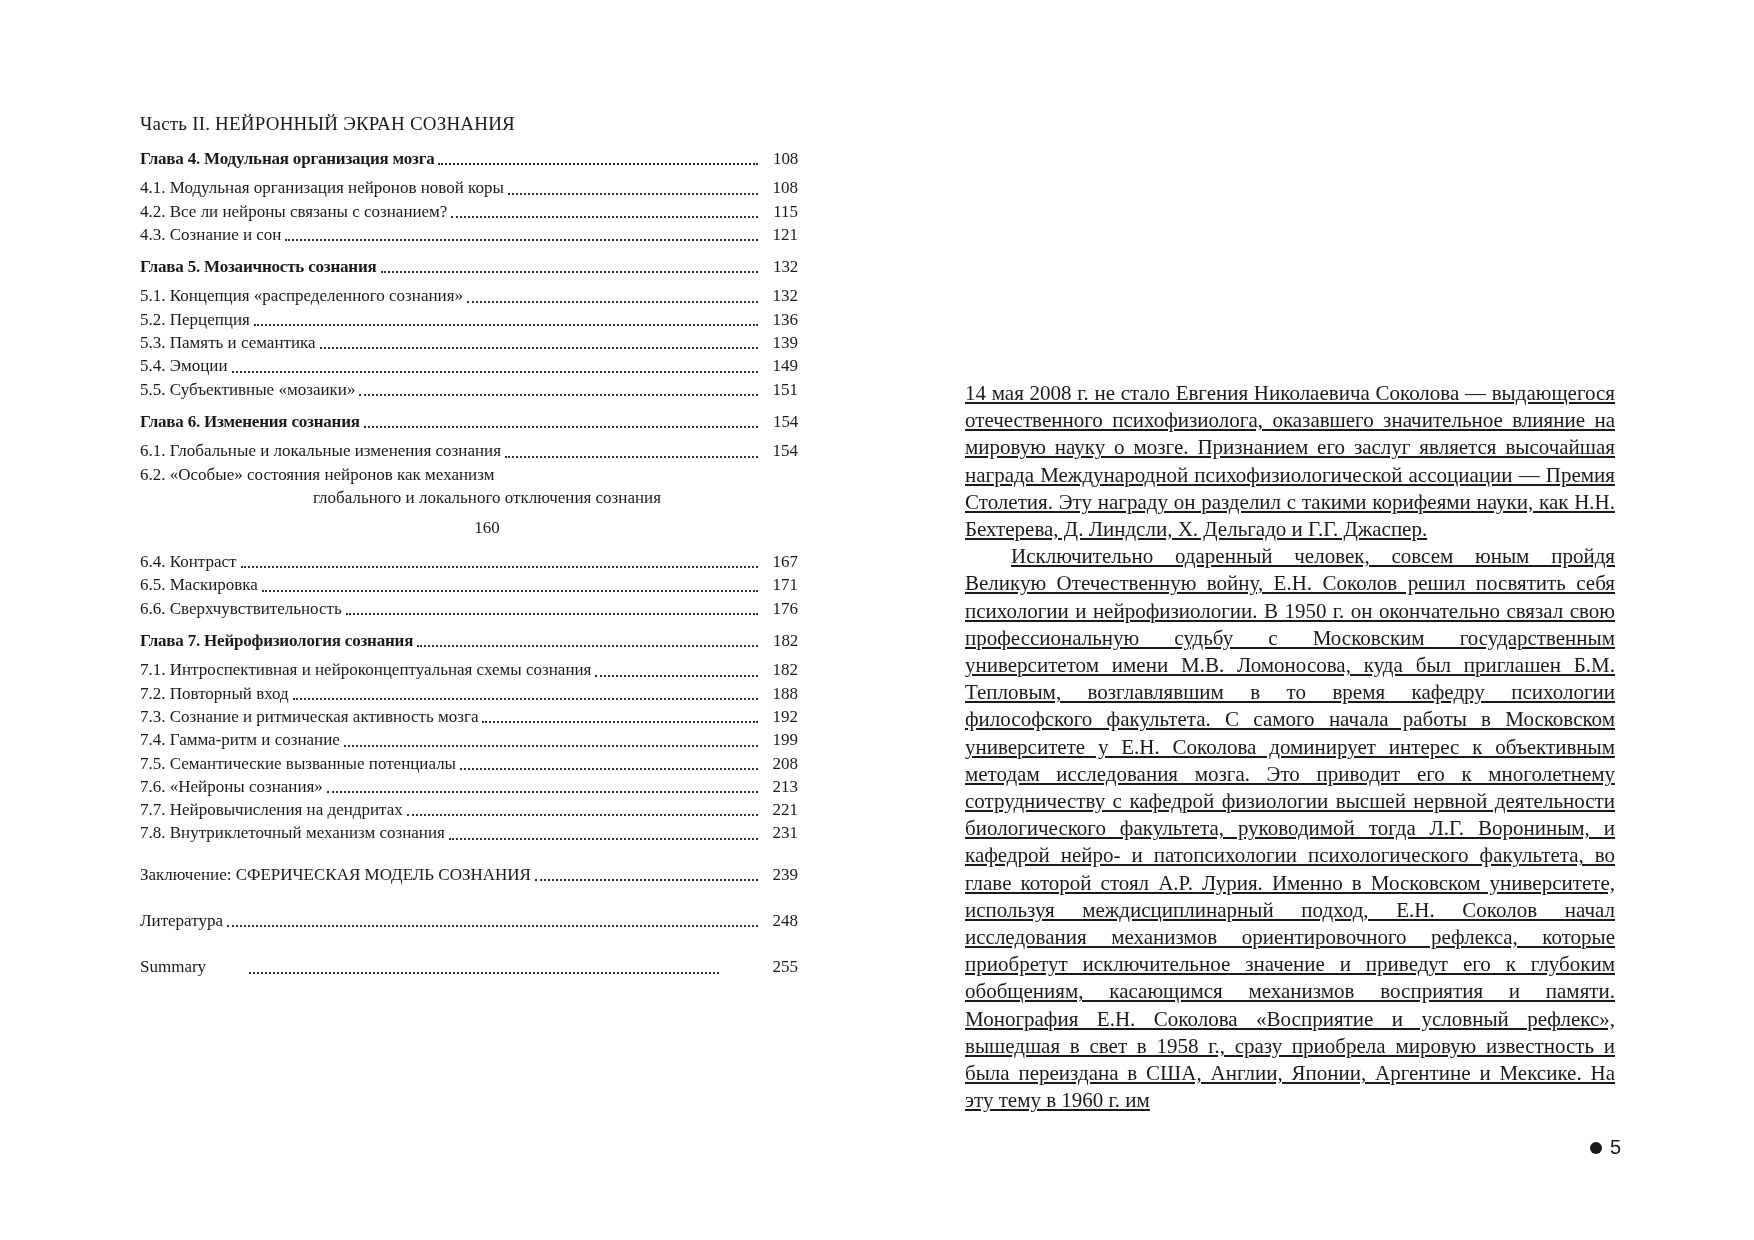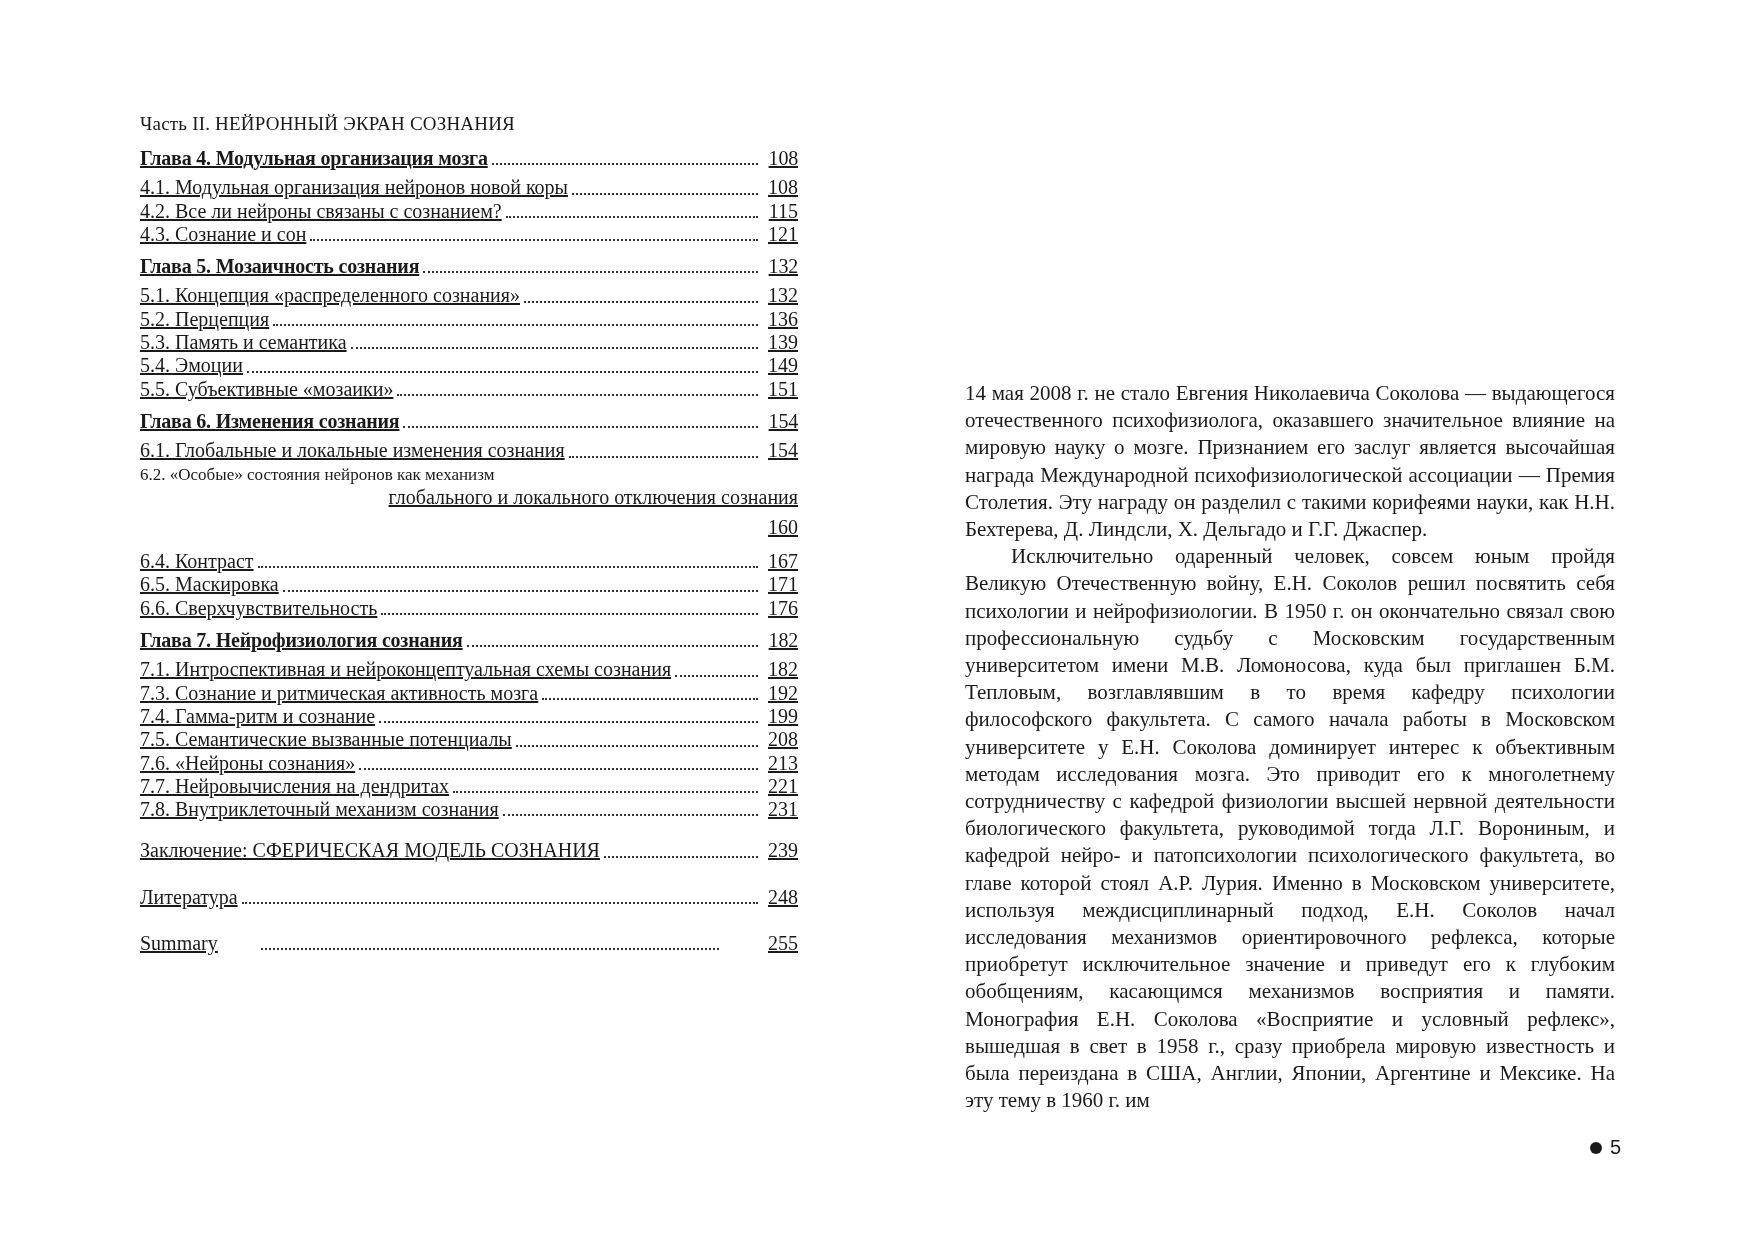--- a/index.html
+++ b/index.html
@@ -17,9 +17,8 @@
   .toc-part { font-size: 19px; letter-spacing: 0.2px; margin: 0 0 10px 0; line-height: 26px; }
   .toc-chapter-group { margin-bottom: 9px; }
   .toc-row {
-    display: flex; align-items: flex-end; font-size: 20px; line-height: 23.3px;
+    display: flex; align-items: center; font-size: 17px; line-height: 23.3px;
     white-space: nowrap;
-    text-decoration: underline;
   }
   .toc-row.chapter { font-weight: bold; font-family: "Liberation Sans Narrow", "Liberation Serif", serif; margin-bottom: 6px; letter-spacing: -0.2px; }
   .toc-row .label { flex: 0 0 auto; }

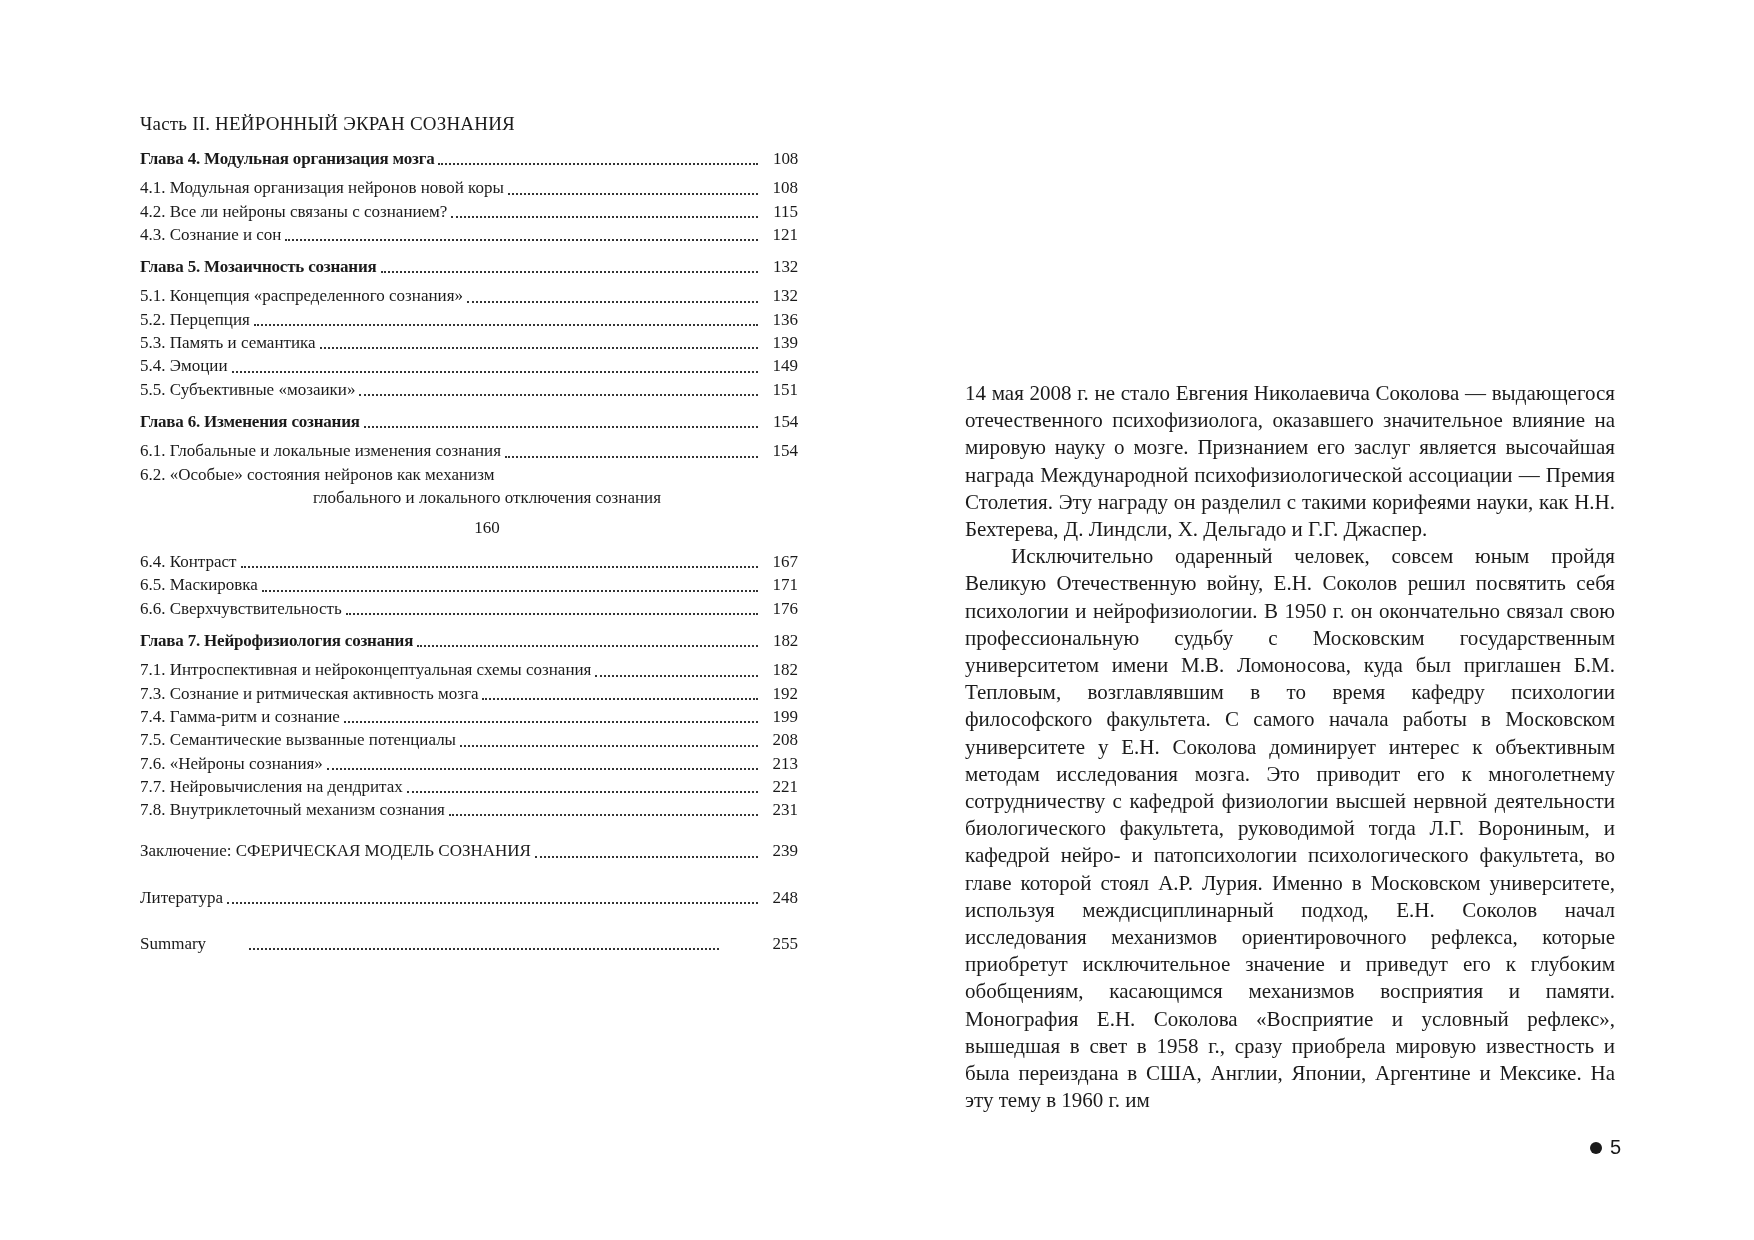--- a/index.html
+++ b/index.html
@@ -38,7 +38,7 @@
     position: absolute; left: 88px; top: 380px; width: 650px;
     font-size: 21px; line-height: 27.2px; text-align: justify;
   }
-  .body-text p { margin: 0; }
+  .body-text p { margin: 0; text-decoration: underline; }
   .body-text p.indent { text-indent: 46px; }
   .folio {
     position: absolute; left: 713px; top: 1136px; font-size: 20px;

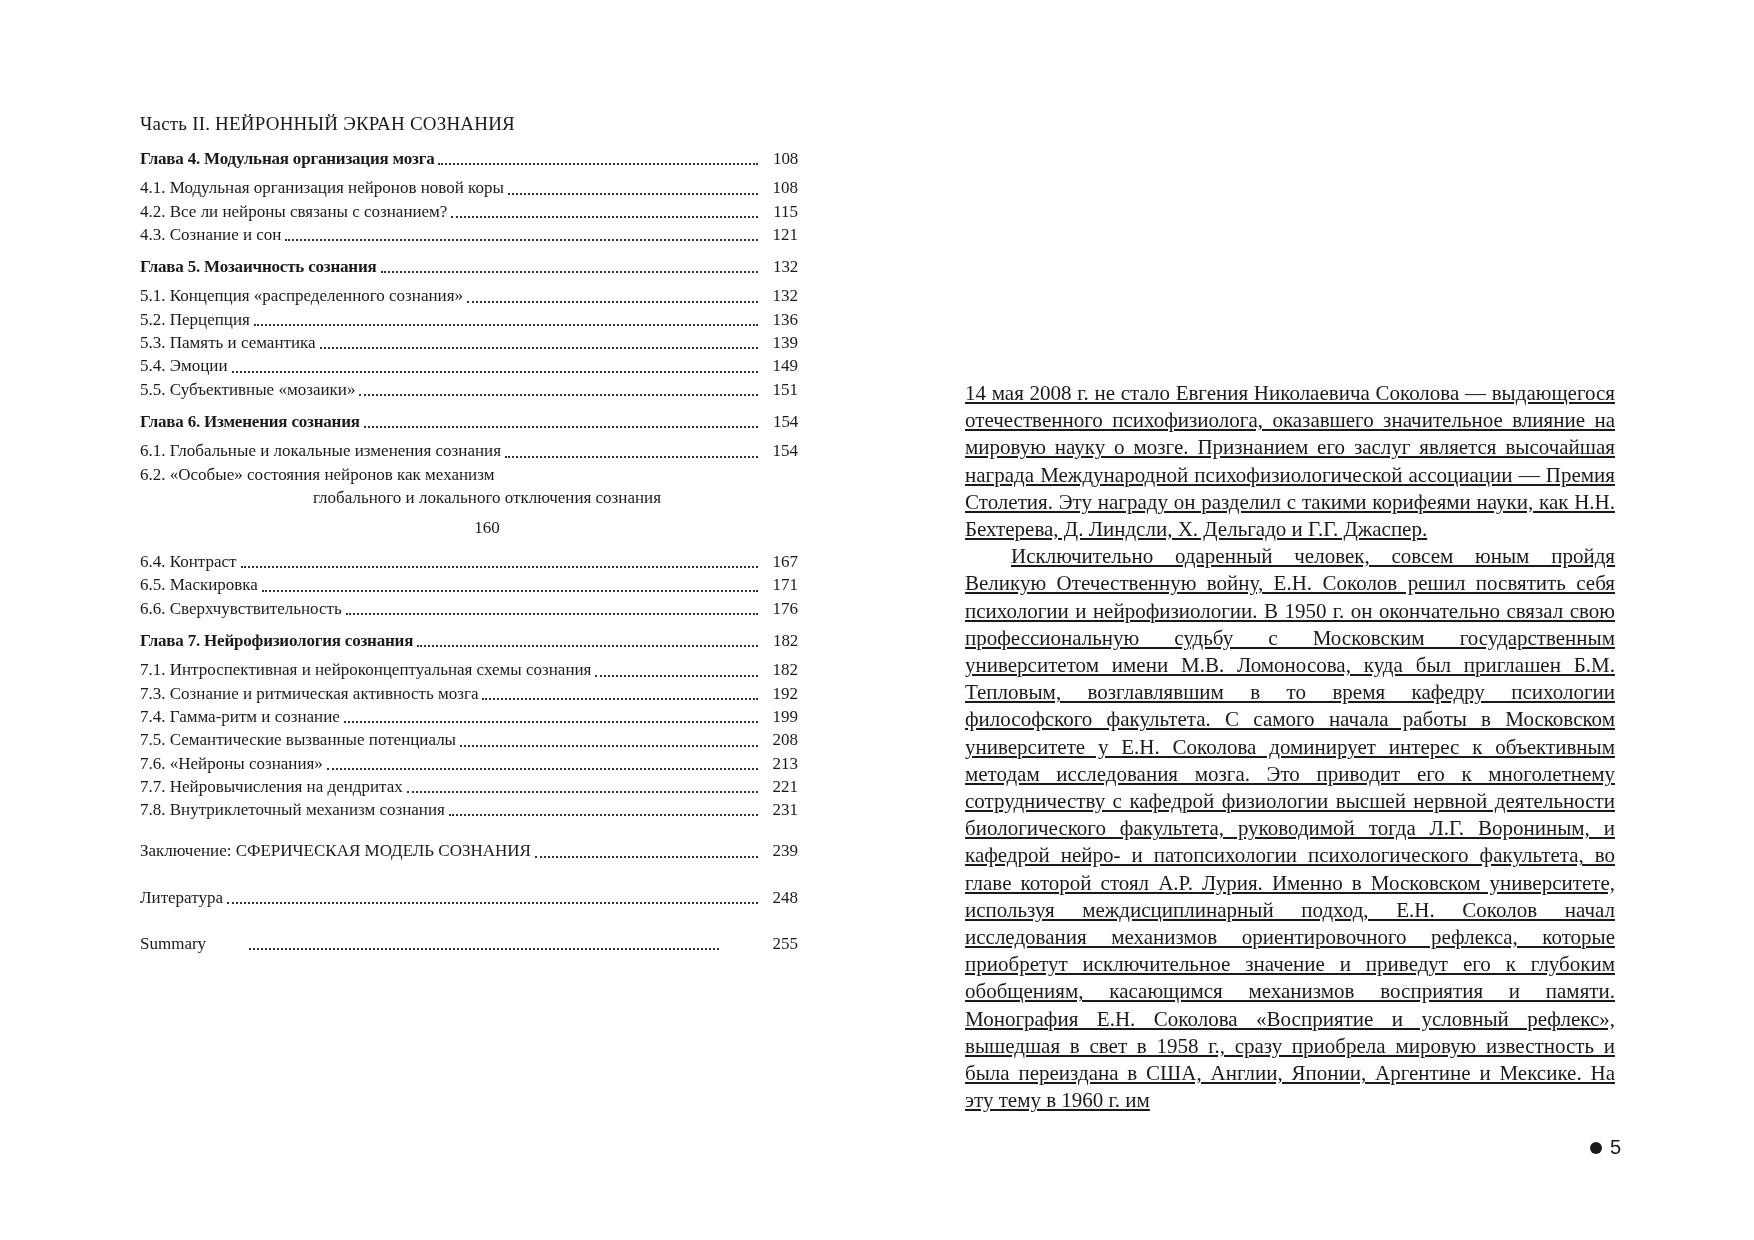--- a/index.html
+++ b/index.html
@@ -158,6 +158,11 @@
         <span class="label">7.1. Интроспективная и нейроконцептуальная схемы сознания</span>
         <span class="dots"></span>
         <span class="pg">182</span>
+      </div>
+      <div class="toc-row">
+        <span class="label">7.2. Повторный вход</span>
+        <span class="dots"></span>
+        <span class="pg">188</span>
       </div>
       <div class="toc-row">
         <span class="label">7.3. Сознание и ритмическая активность мозга</span>

